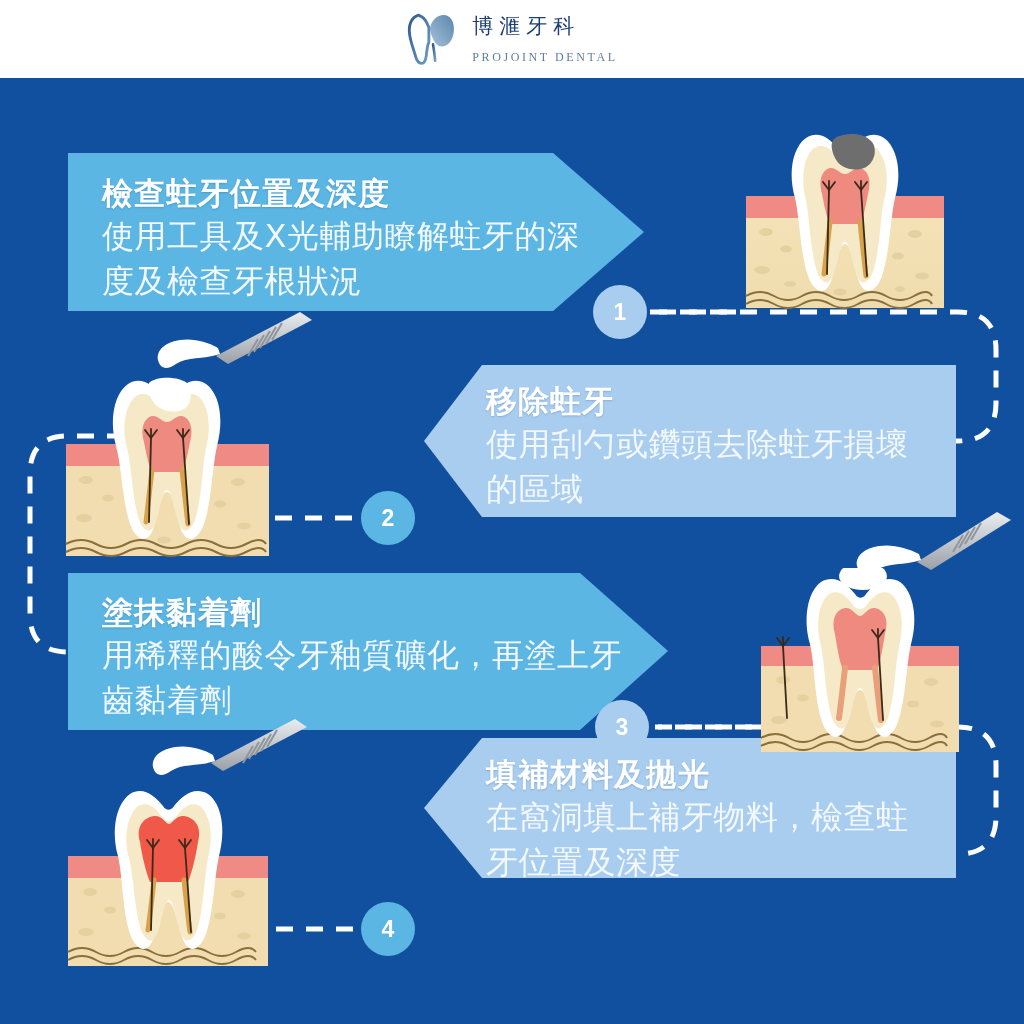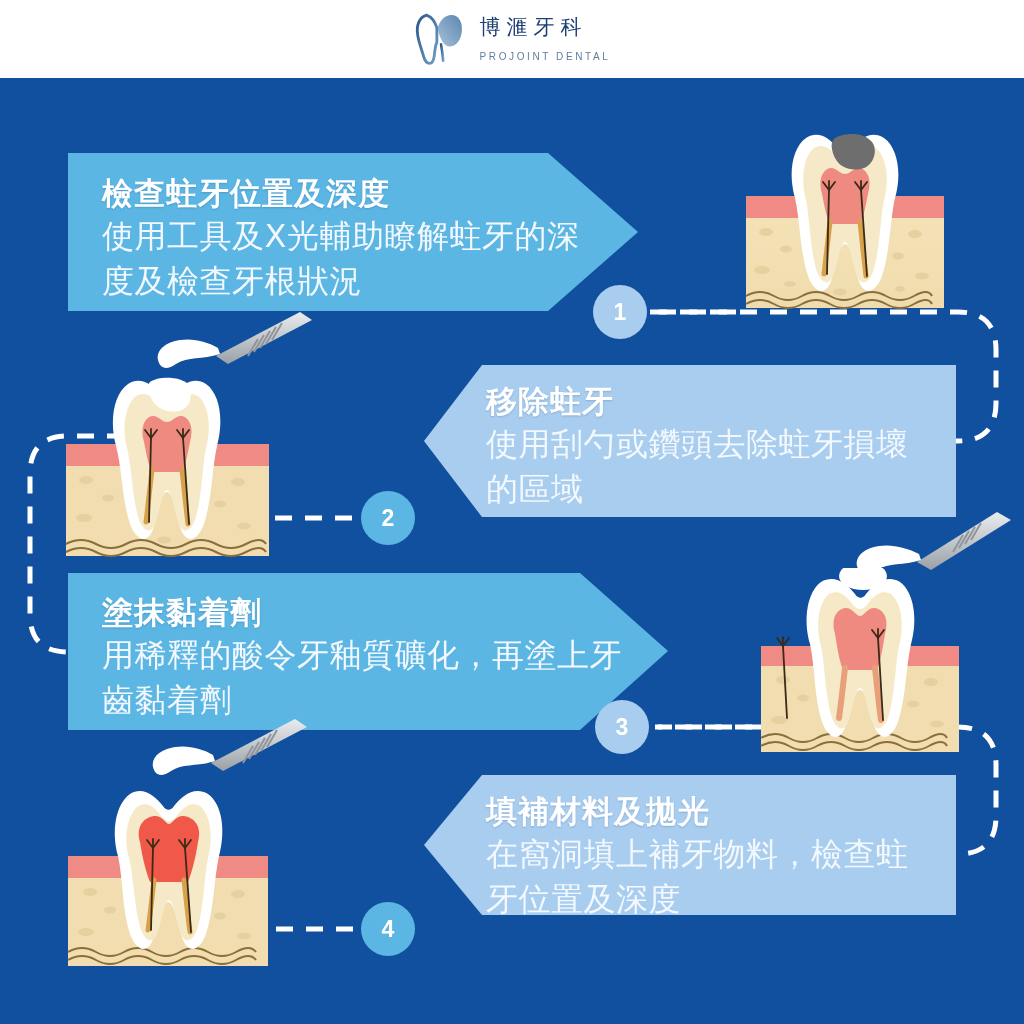--- a/index.html
+++ b/index.html
@@ -26,8 +26,8 @@
     font-family:"DejaVu Sans","Liberation Sans",sans-serif;
   }
   .brand-en{
-    font-size:10px;letter-spacing:2.6px;color:#5f7e9e;margin-top:14px;
-    font-family:Liberation Sans, sans-serif;
+    font-size:12px;letter-spacing:2.6px;color:#5f7e9e;margin-top:14px;
+    font-family:Liberation Serif, serif;
   }
 
   

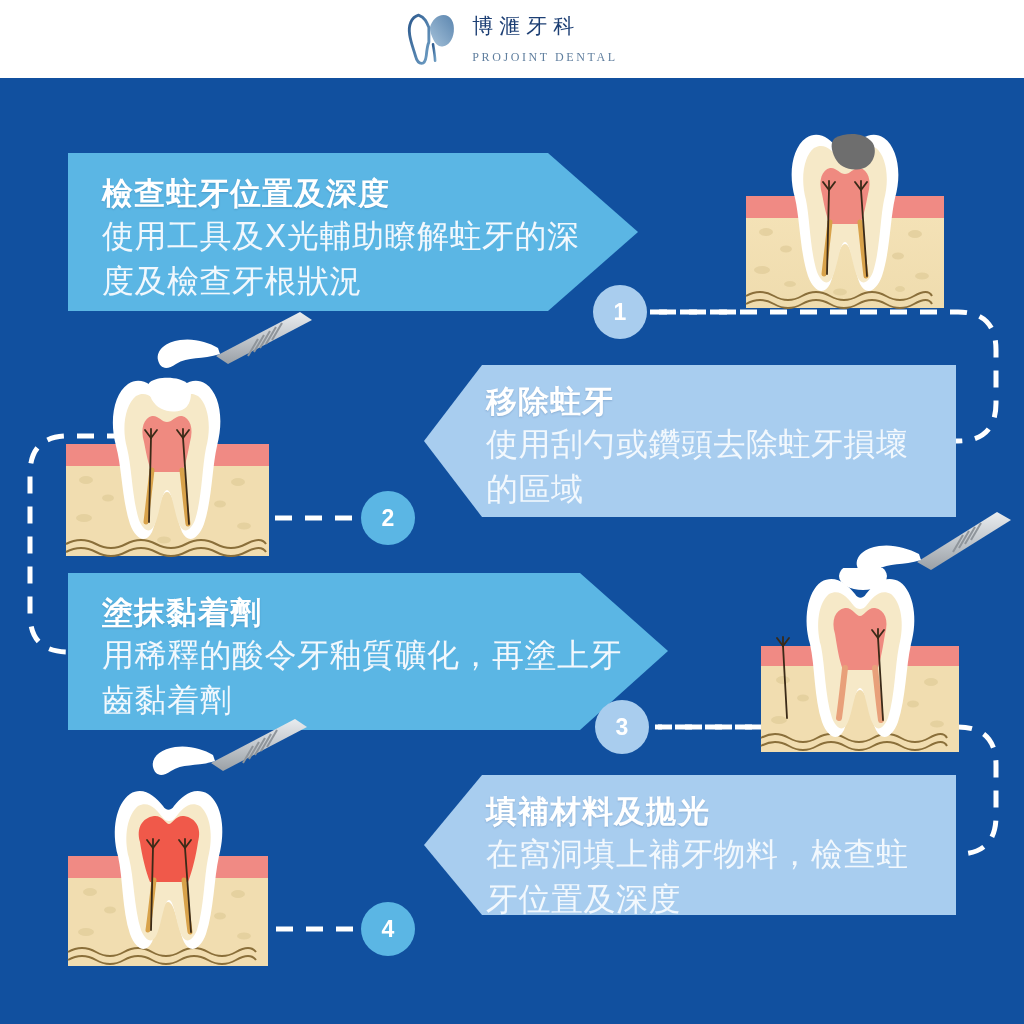--- a/index.html
+++ b/index.html
@@ -57,7 +57,7 @@
   }
 
   
-  #banner-1{left:68px;top:75px;width:570px;height:158px;}
+  #banner-1{left:68px;top:75px;width:570px;height:158px;padding-left:6px;}
   #banner-1 .txt{left:34px;top:22px;width:500px;}
   
   #banner-2{left:424px;top:287px;width:532px;height:152px;}

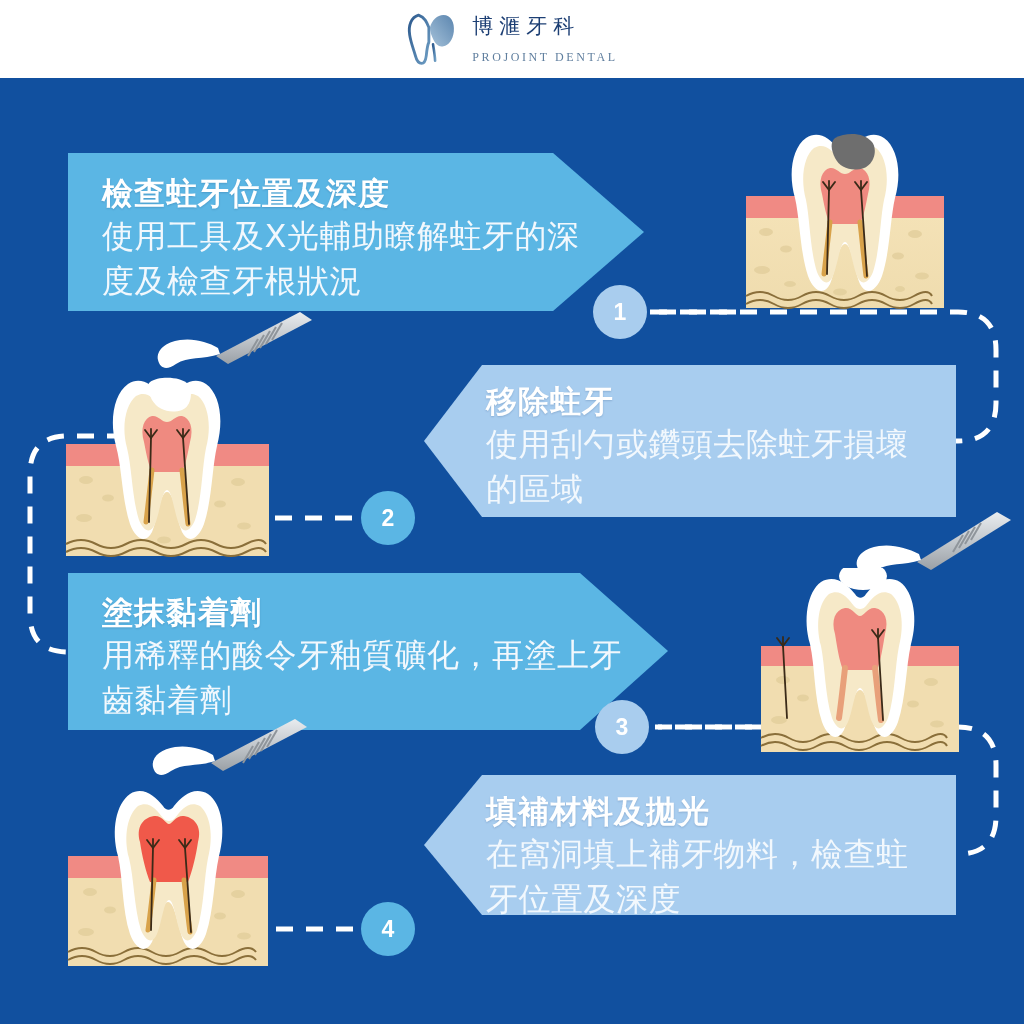--- a/index.html
+++ b/index.html
@@ -66,7 +66,7 @@
   #banner-3{left:68px;top:495px;width:600px;height:157px;}
   #banner-3 .txt{left:34px;top:21px;width:520px;}
   
-  #banner-4{left:424px;top:697px;width:532px;height:140px;}
+  #banner-4{left:424px;top:660px;width:532px;height:140px;}
   #banner-4 .txt{left:62px;top:18px;width:450px;}
 
   

